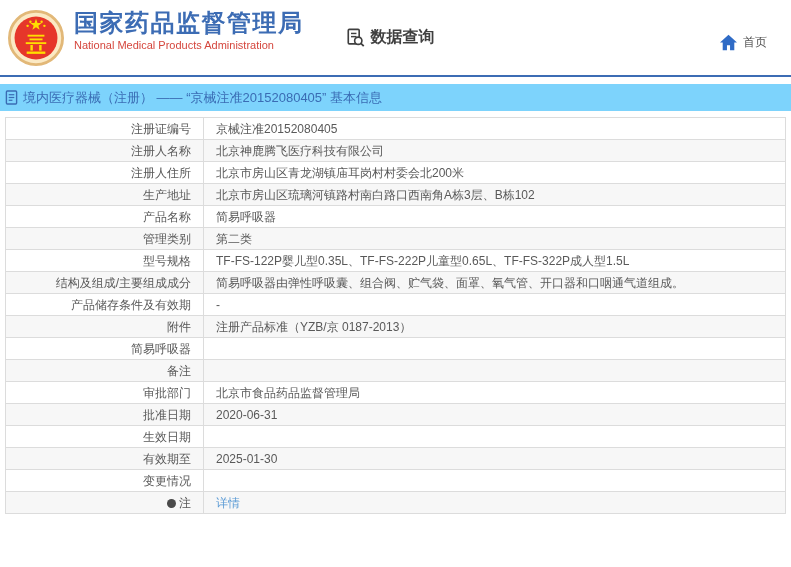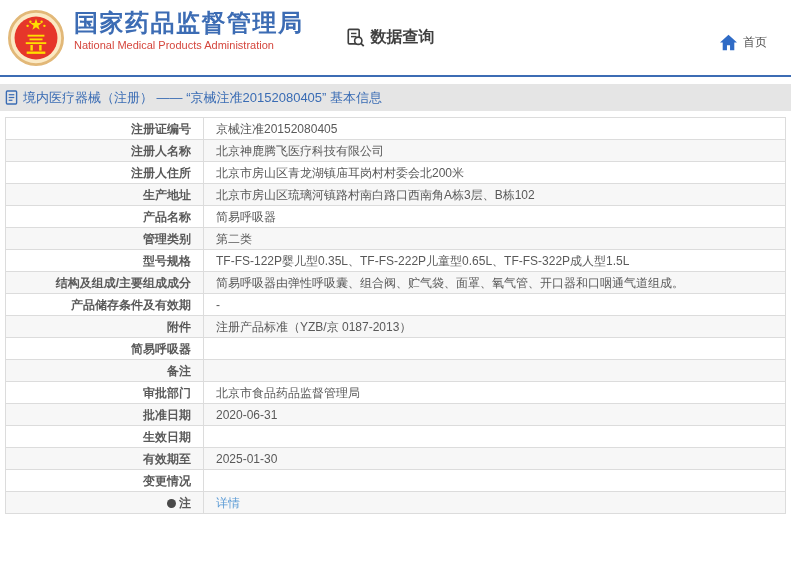--- a/index.html
+++ b/index.html
@@ -44,7 +44,7 @@
   .breadcrumb-bar {
     margin-top:7px;
     height:27px;
-    background:#e5e5e5;
+    background:#7dd3fc;
     display:flex; align-items:center; gap:5px;
     padding-left:5px;
     font-size:13px; color:#3a6cb4;

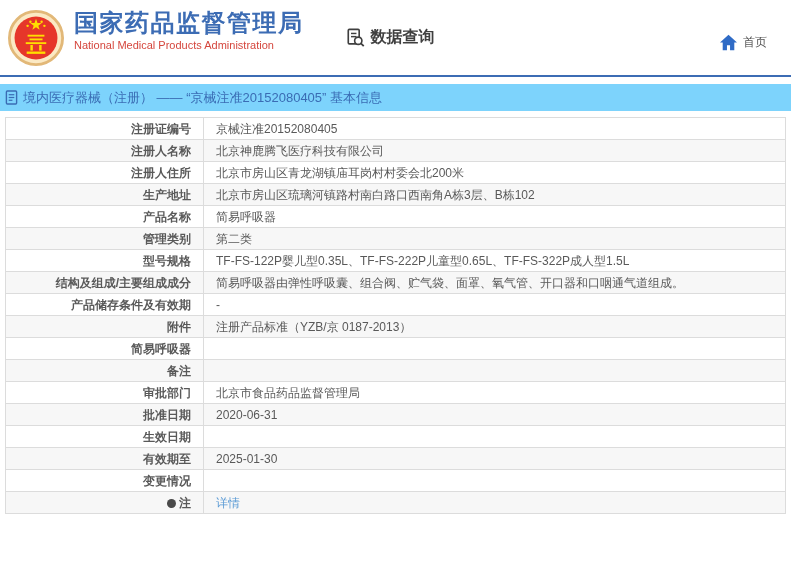--- a/index.html
+++ b/index.html
@@ -69,7 +69,7 @@
   }
   .info-table th {
     width:198px;
-    font-weight:bold;
+    font-weight:normal;
     text-align:right;
     padding-right:12px;
   }

